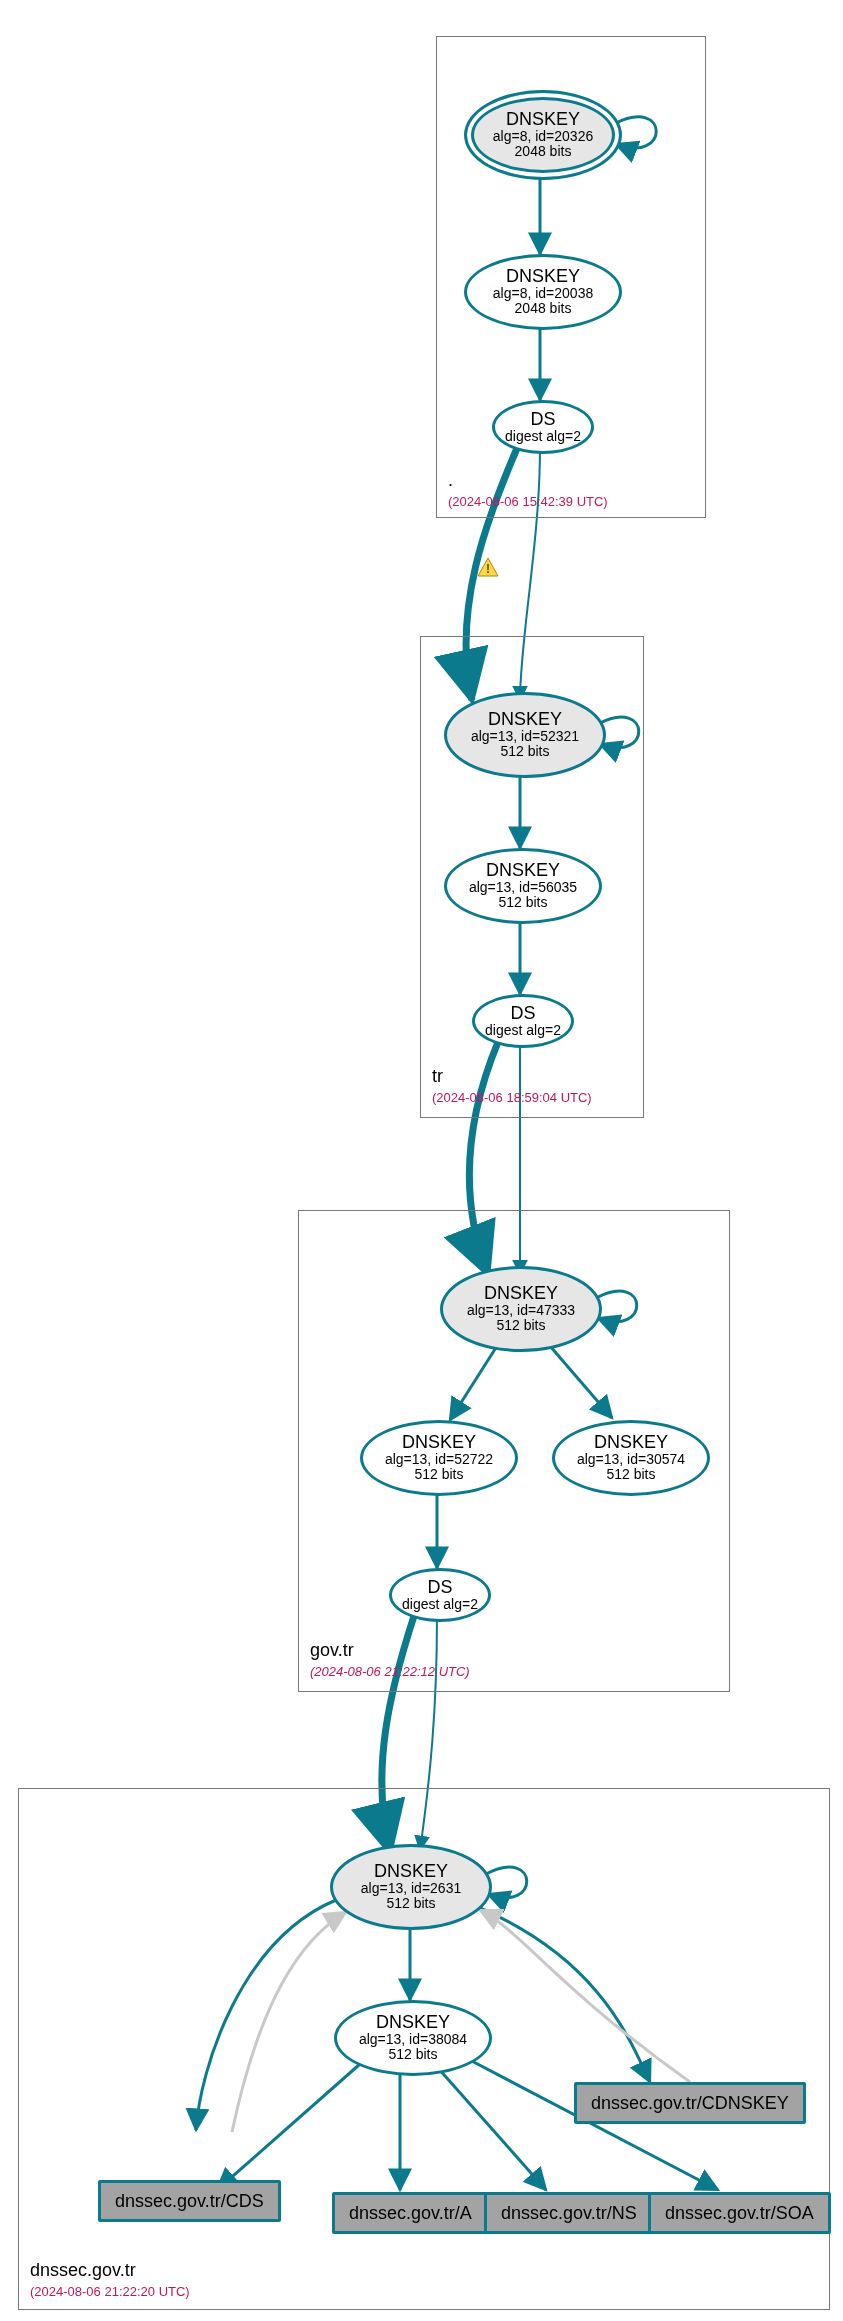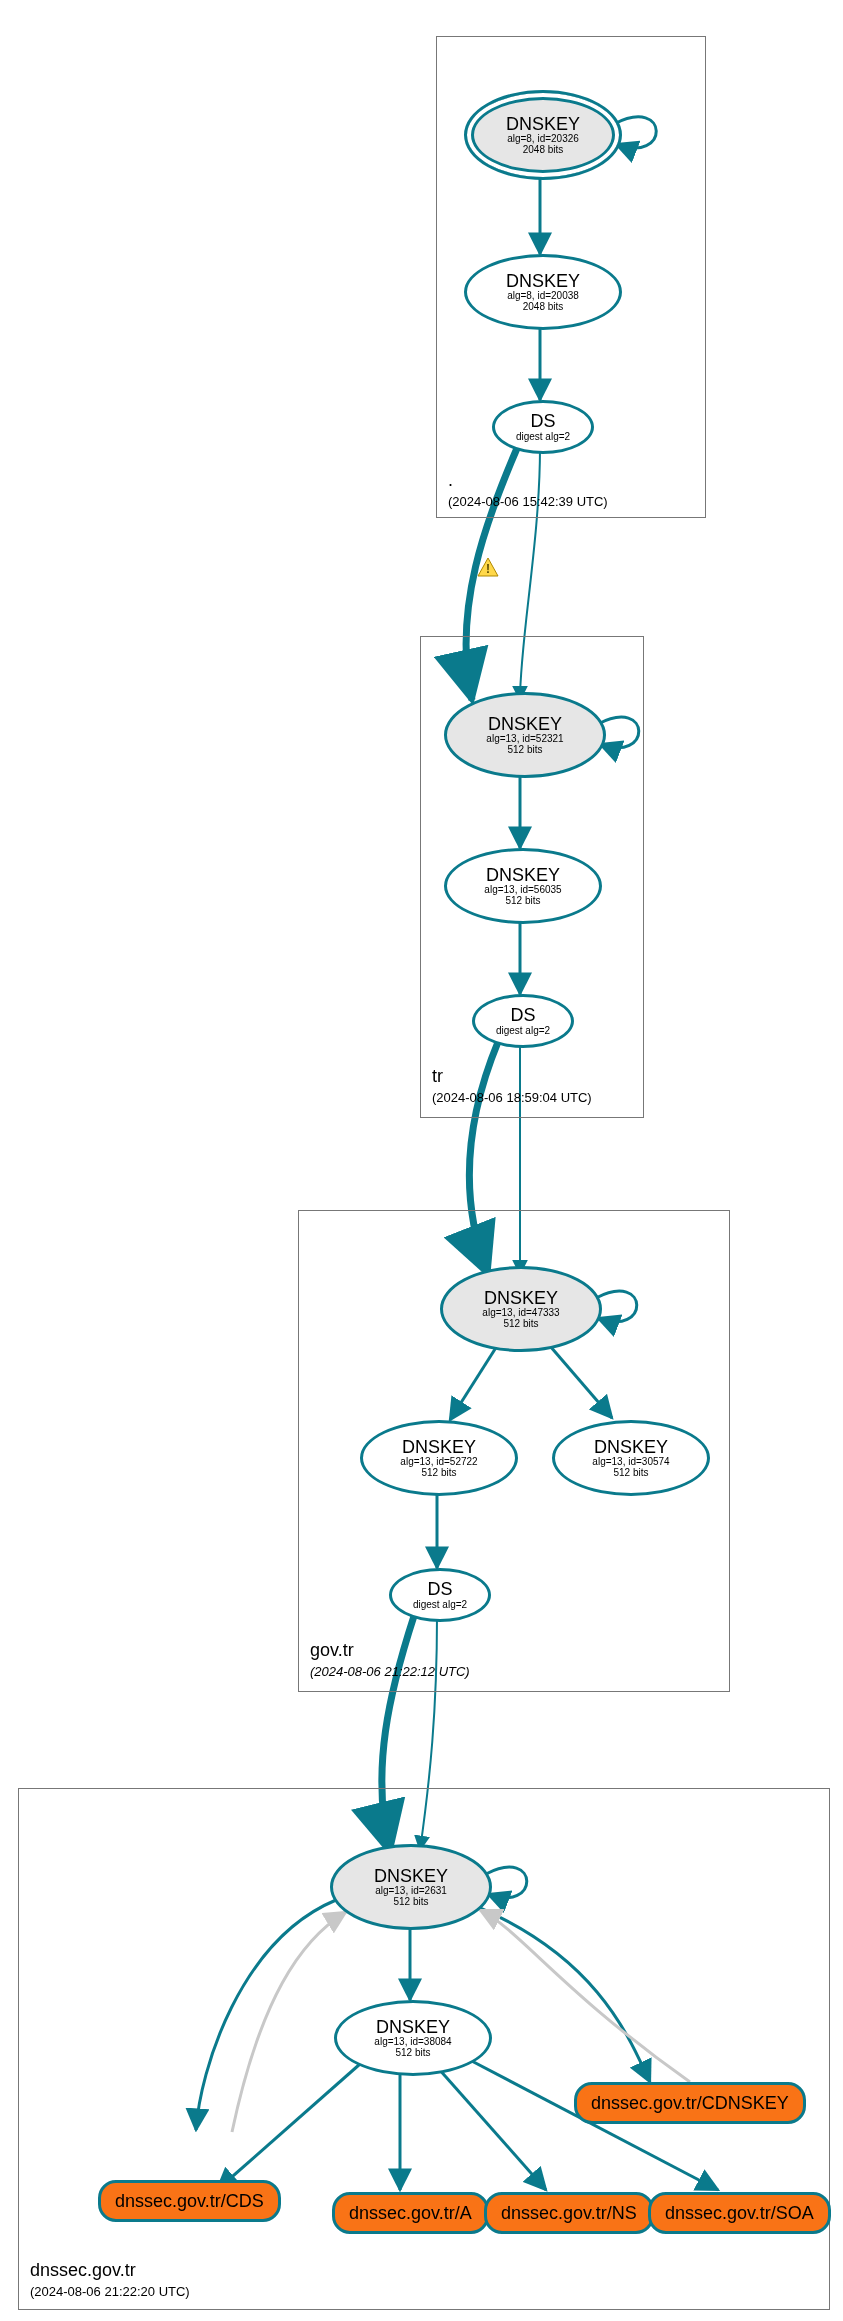--- a/index.html
+++ b/index.html
@@ -13,7 +13,7 @@
   .node.sep { background:#e6e6e6; }
   .node.trust { background:#e6e6e6; box-shadow:0 0 0 4px #fff inset, 0 0 0 7px #0a7a8c inset; }
   .node .t1 { font-size:18px; line-height:1.05; }
-  .node .t2 { font-size:10px; line-height:1.1; }
+  .node .t2 { font-size:14px; line-height:1.1; }
   .rrnode { position:absolute; border:3px solid #0a7a8c; border-radius:18px; background:#f97316;
             display:flex; justify-content:center; align-items:center; font-size:18px; padding:0 14px; }
 </style>

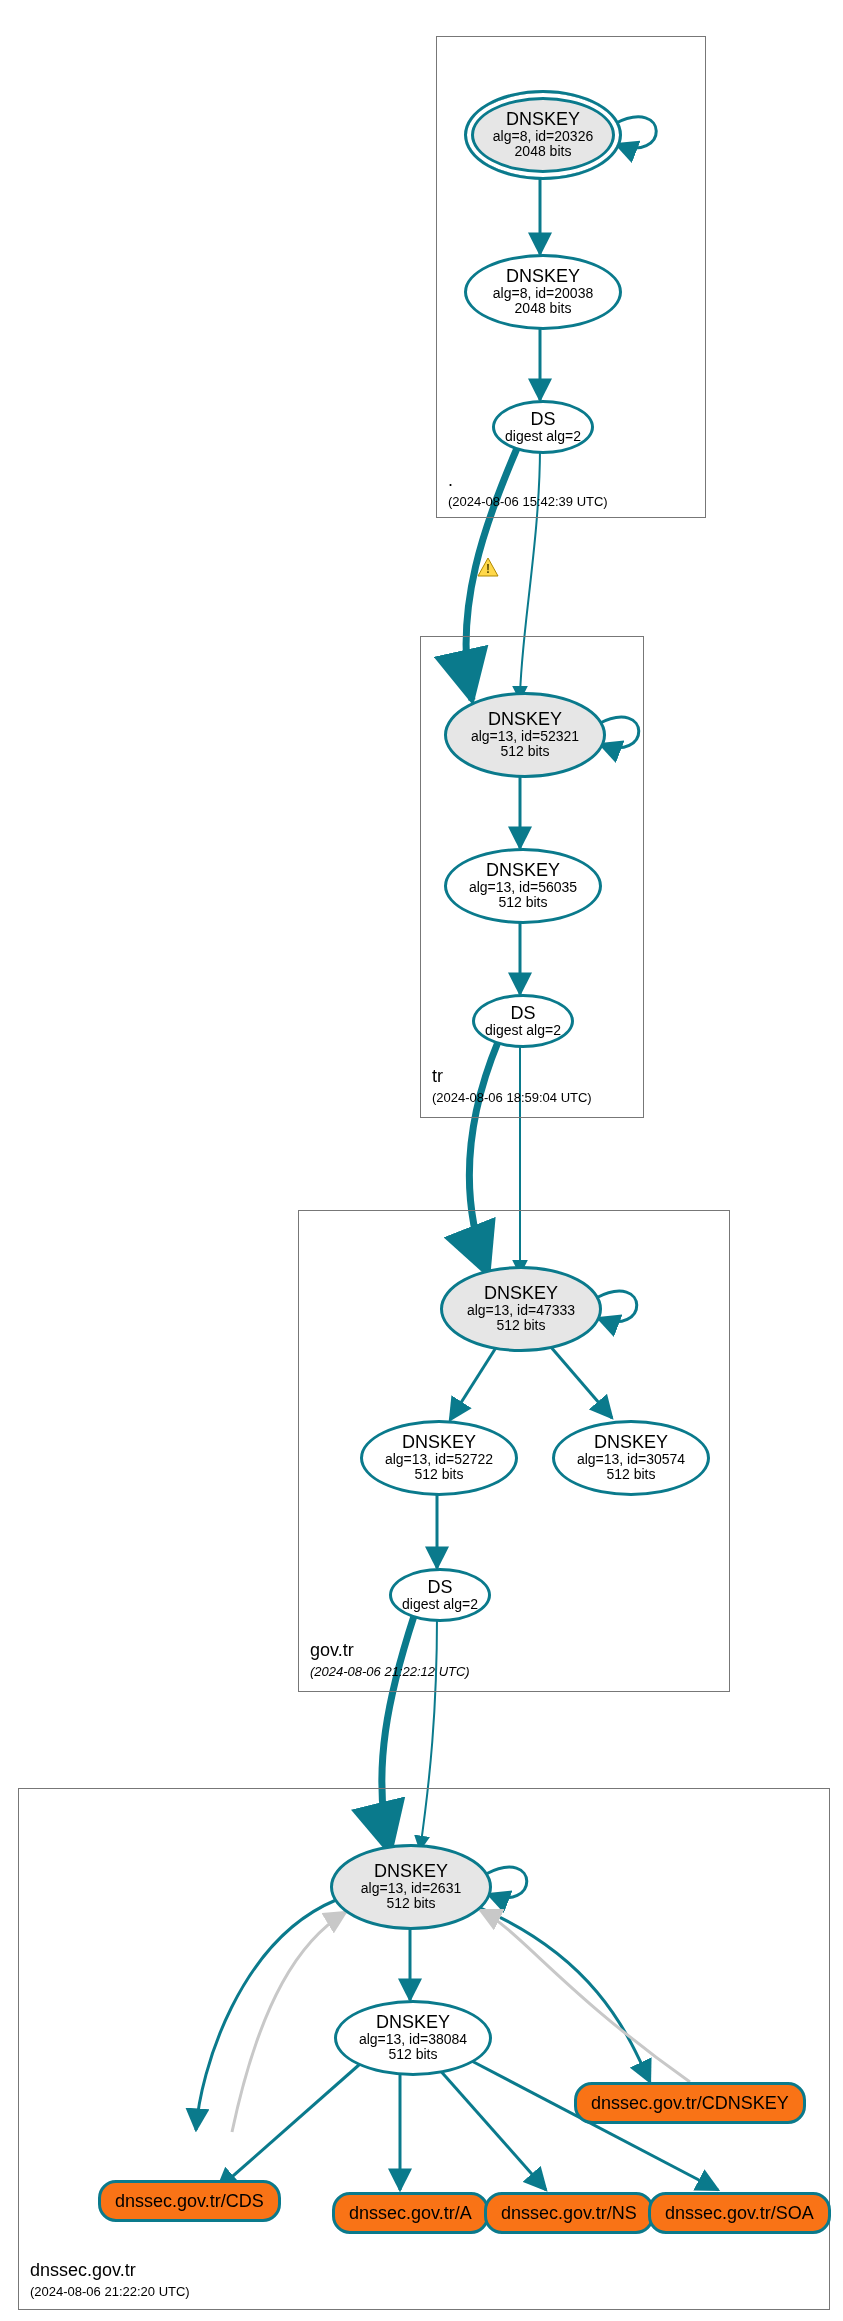--- a/index.html
+++ b/index.html
@@ -7,7 +7,7 @@
   svg { position:absolute; top:0; left:0; }
   .zone-box { position:absolute; border:1px solid #777; background:transparent; }
   .zone-label { position:absolute; font-size:18px; color:#000; }
-  .zone-sublabel { position:absolute; font-size:13px; color:#000000; }
+  .zone-sublabel { position:absolute; font-size:13px; color:#be185d; }
   .node { position:absolute; border:3px solid #0a7a8c; border-radius:50%; text-align:center;
           display:flex; flex-direction:column; justify-content:center; align-items:center; }
   .node.sep { background:#e6e6e6; }

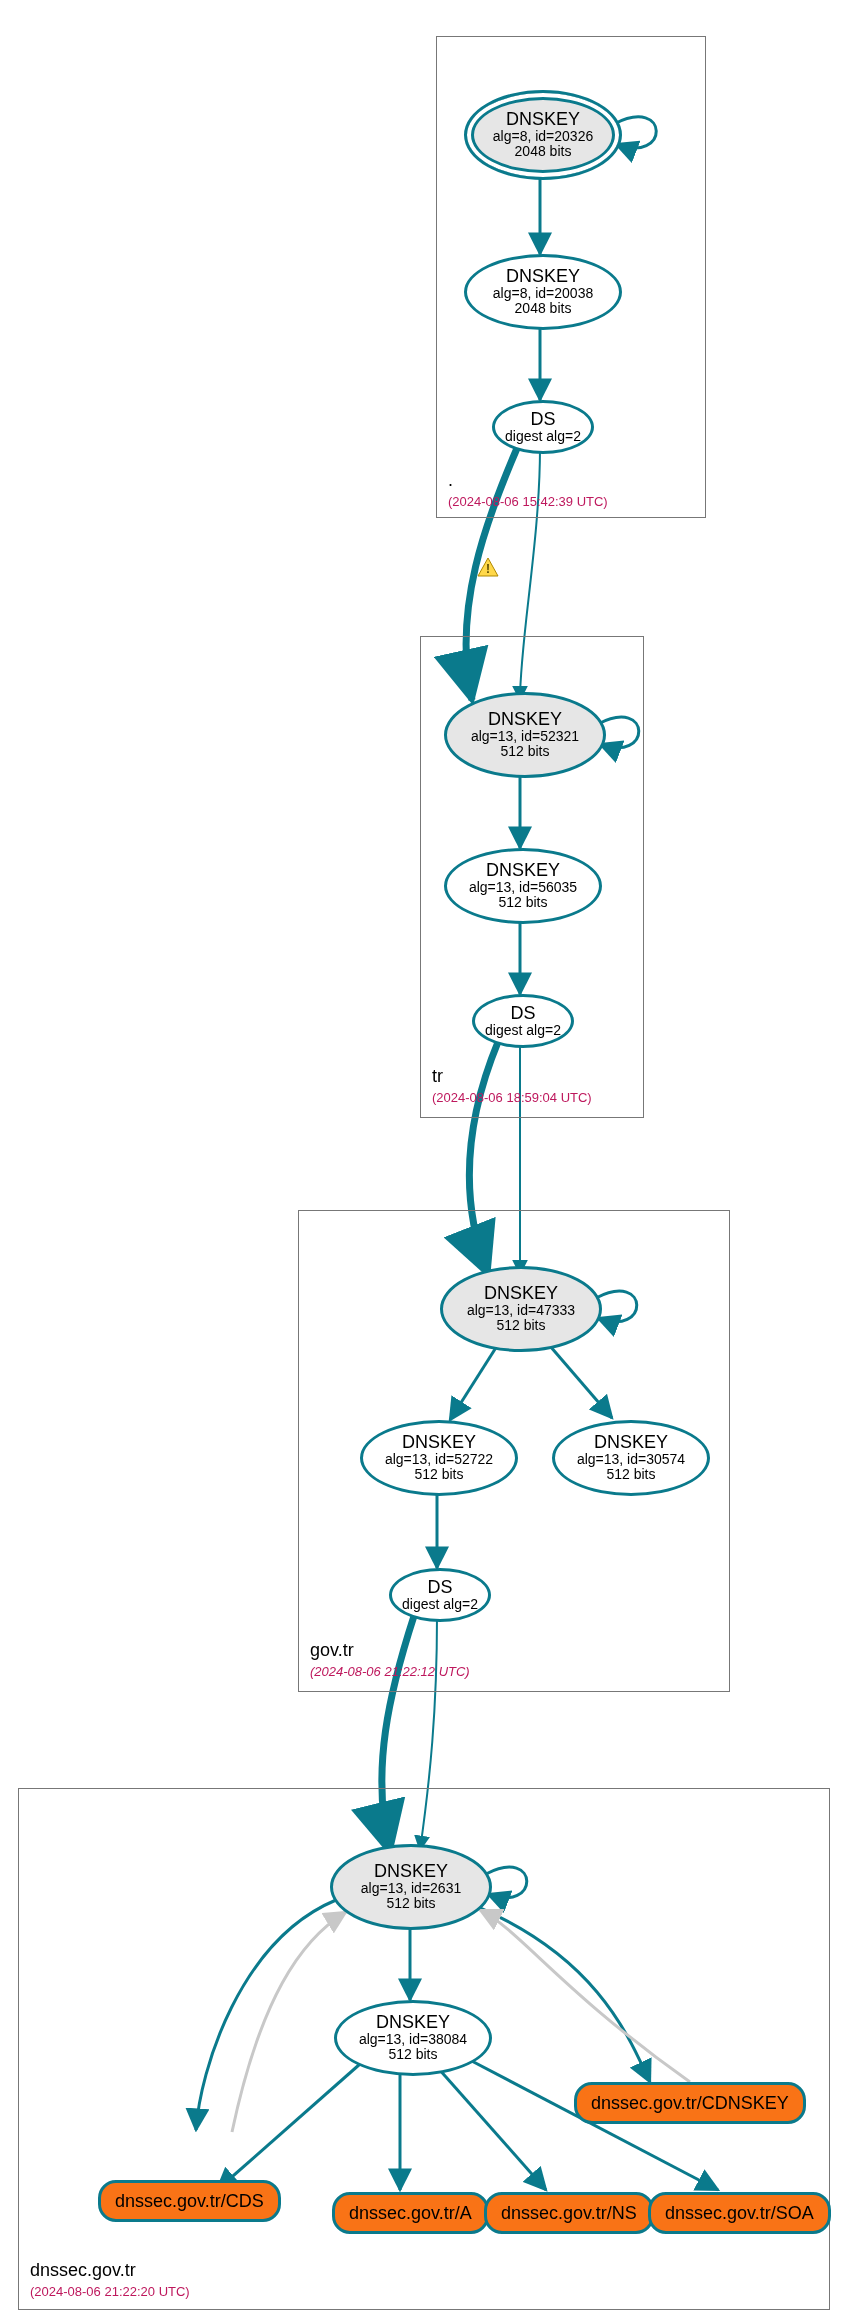--- a/index.html
+++ b/index.html
@@ -14,7 +14,7 @@
   .node.trust { background:#e6e6e6; box-shadow:0 0 0 4px #fff inset, 0 0 0 7px #0a7a8c inset; }
   .node .t1 { font-size:18px; line-height:1.05; }
   .node .t2 { font-size:14px; line-height:1.1; }
-  .rrnode { position:absolute; border:3px solid #0a7a8c; border-radius:18px; background:#f97316;
+  .rrnode { position:absolute; border:3px solid #0a7a8c; border-radius:2px; background:#a3a3a3;
             display:flex; justify-content:center; align-items:center; font-size:18px; padding:0 14px; }
 </style>
 </head>

